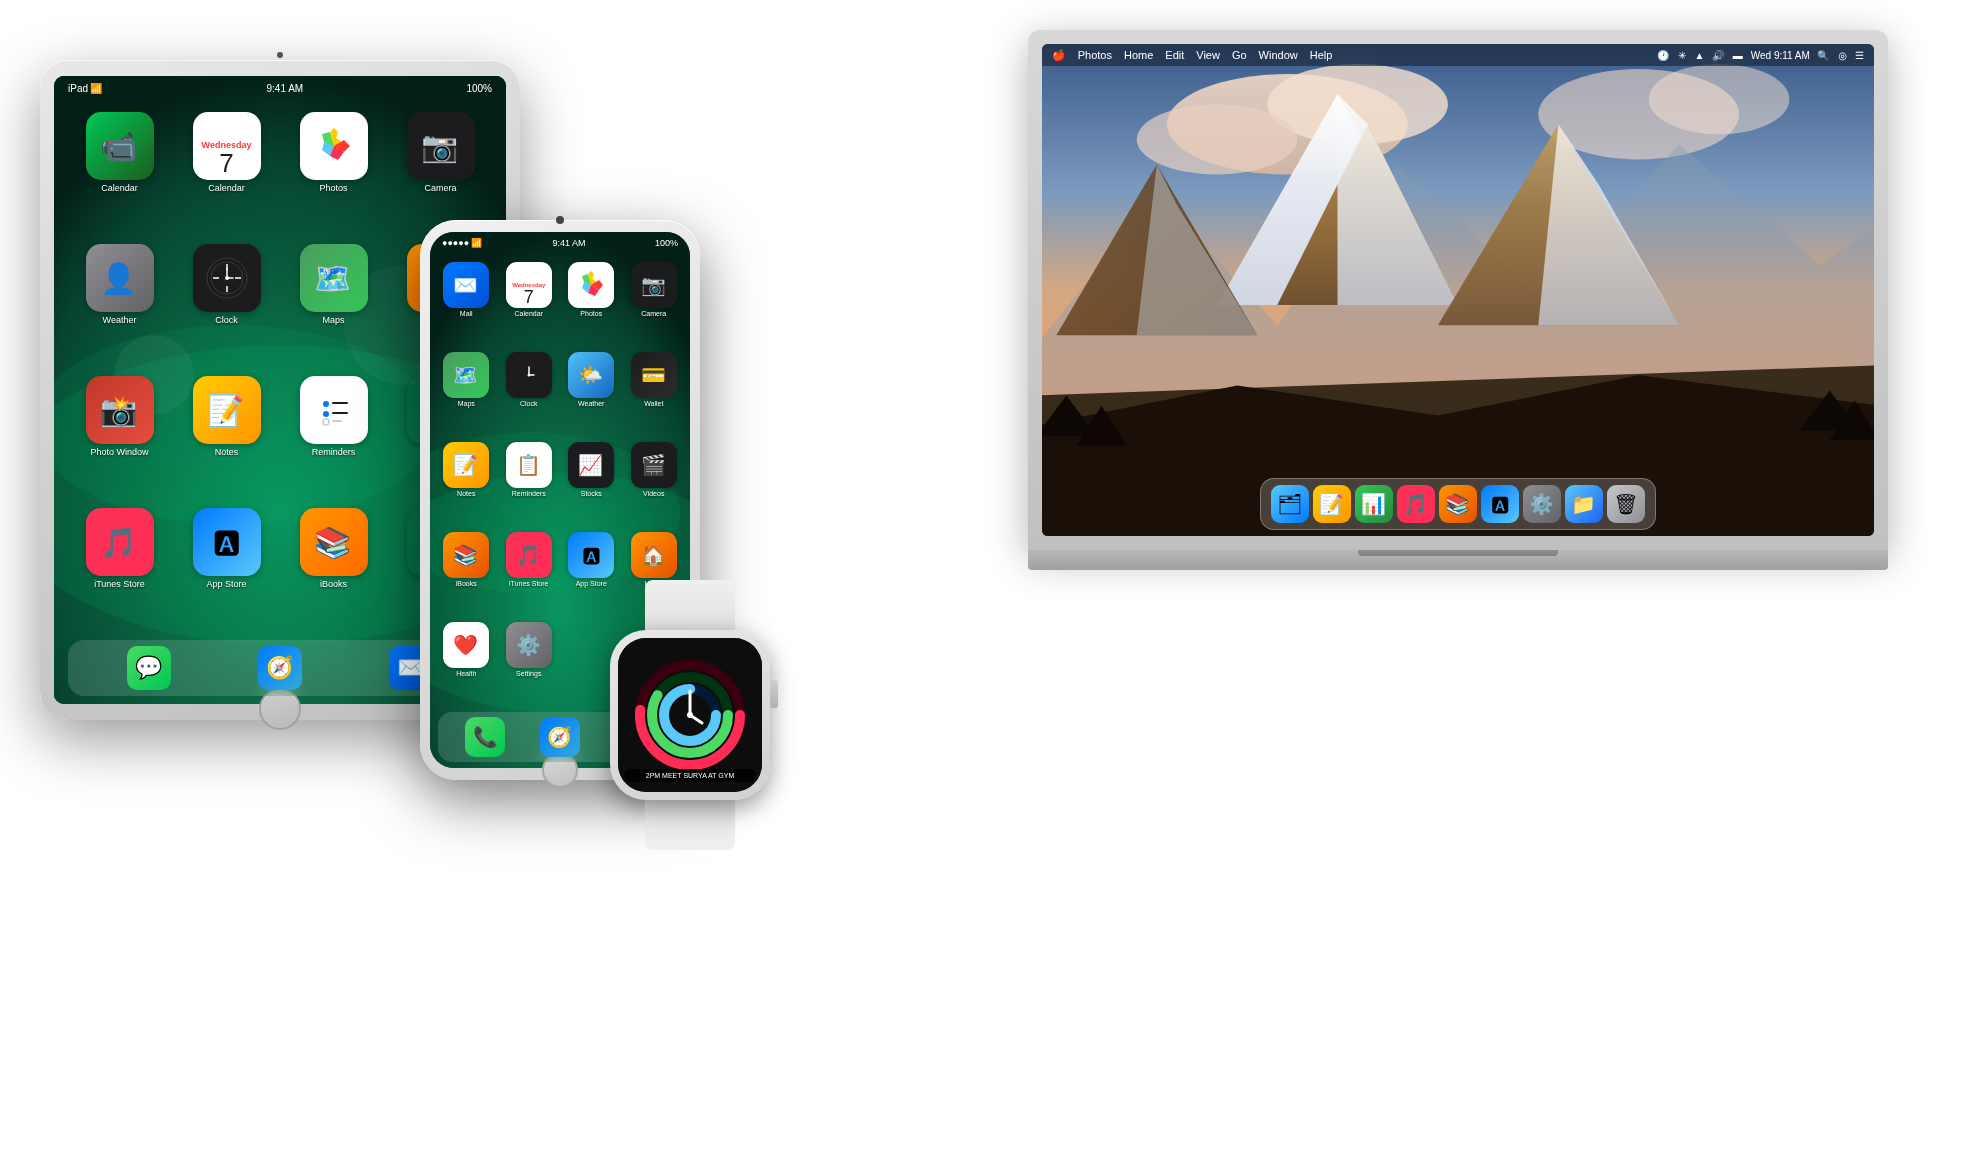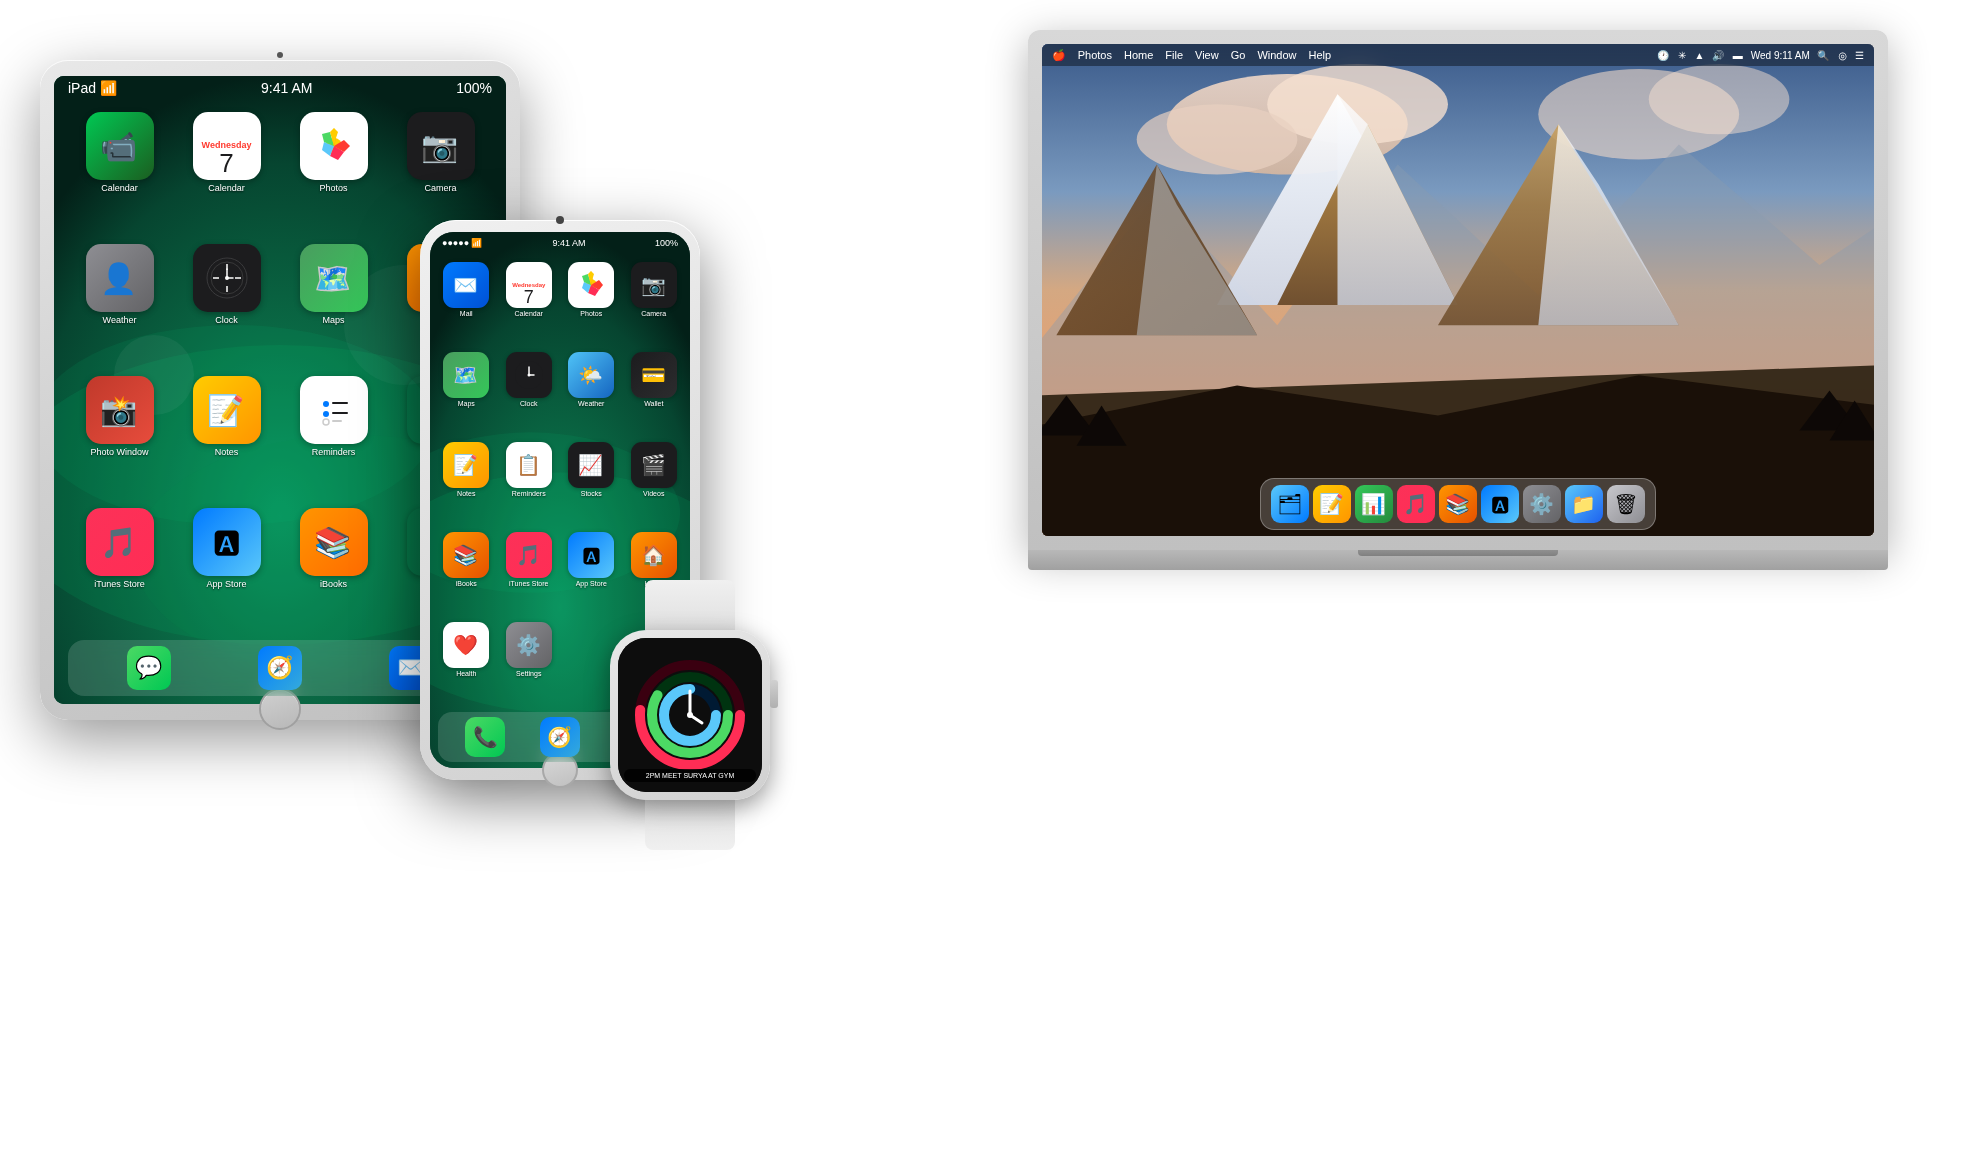--- a/index.html
+++ b/index.html
@@ -643,7 +643,7 @@
             <span>🍎</span>
             <span>Photos</span>
             <span>Home</span>
-            <span>File</span>
+            <span>Edit</span>
             <span>View</span>
             <span>Go</span>
             <span>Window</span>

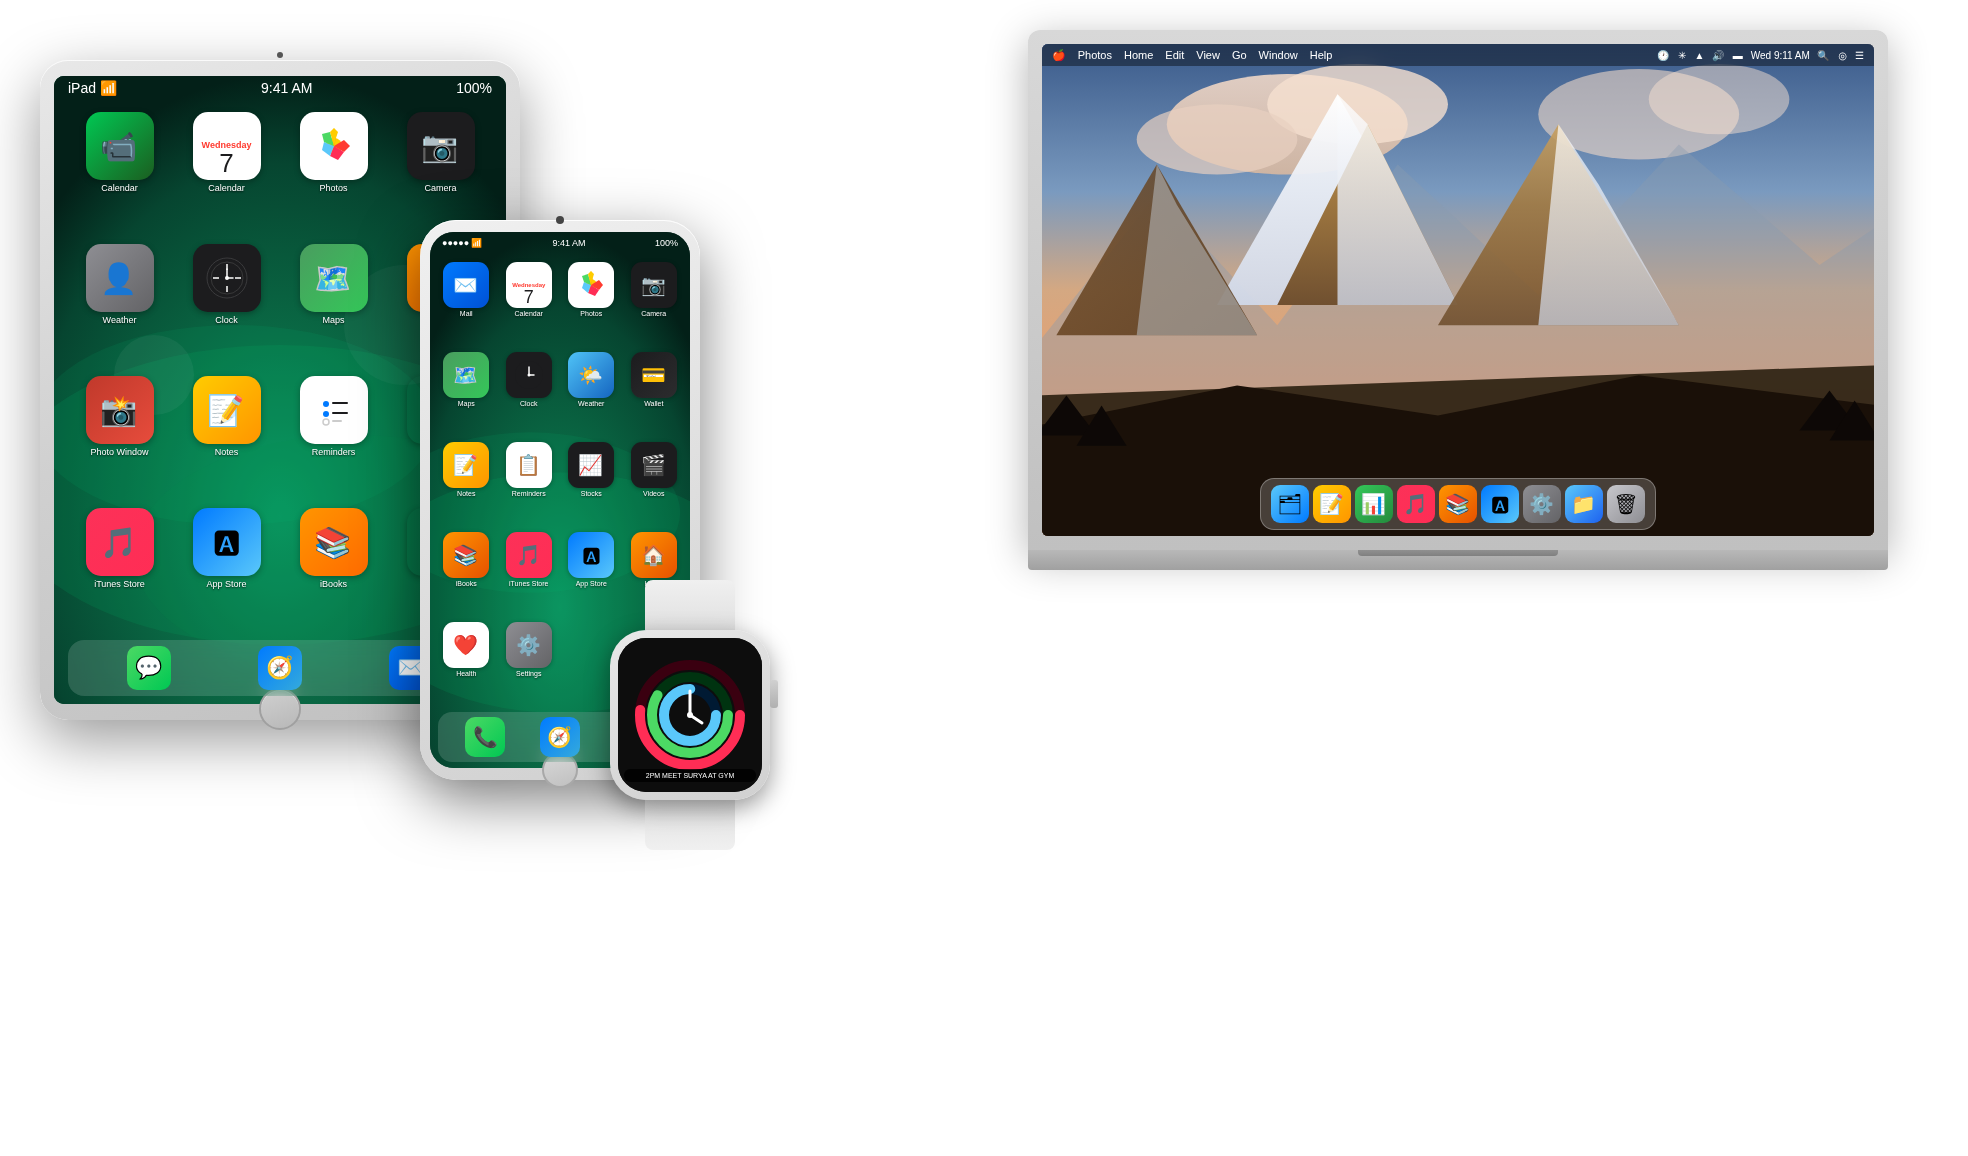--- a/index.html
+++ b/index.html
@@ -223,7 +223,7 @@
       align-items: center;
       justify-content: space-between;
       padding: 0 14px;
-      font-size: 14px;
+      font-size: 10px;
       color: white;
       z-index: 10;
     }

